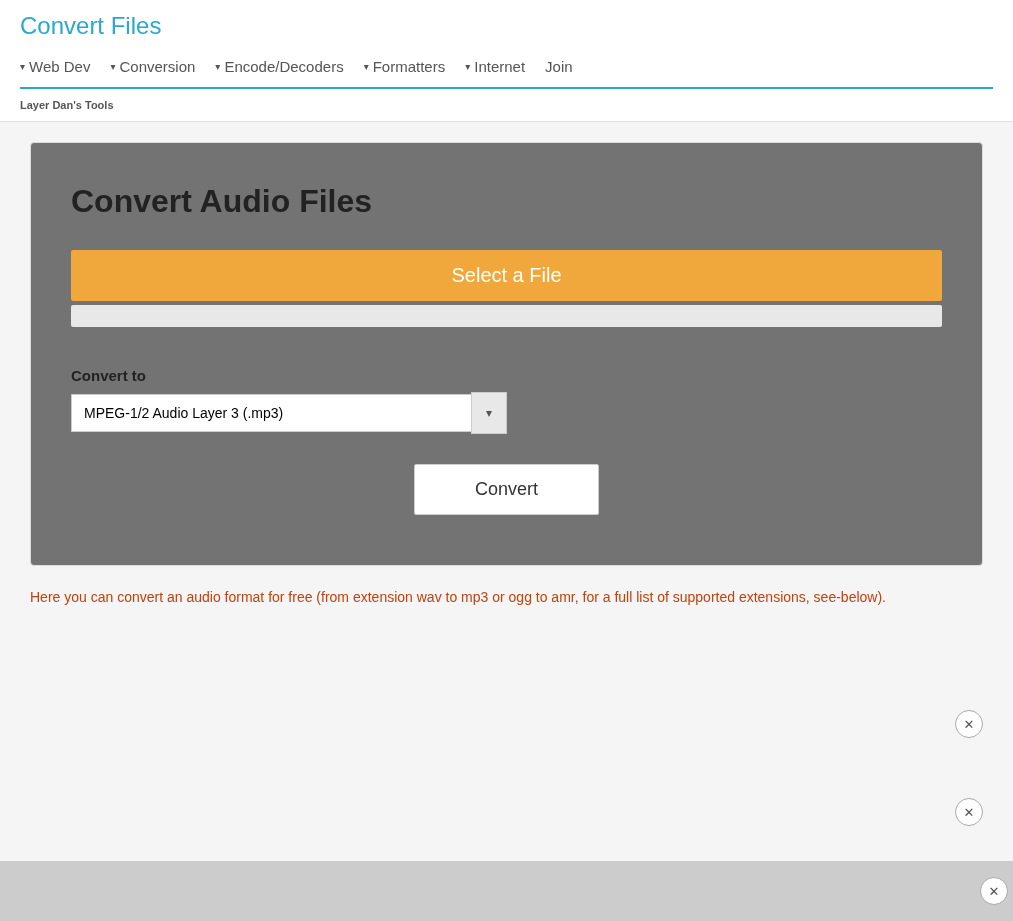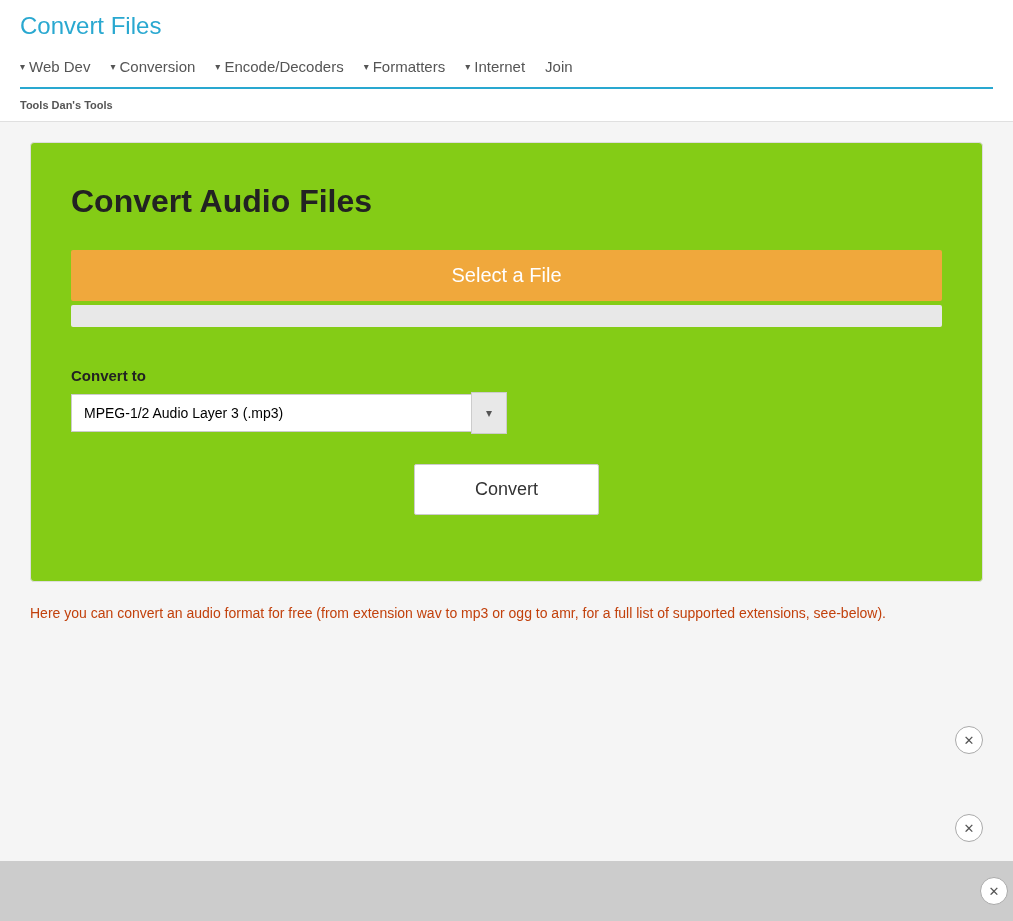--- a/index.html
+++ b/index.html
@@ -285,7 +285,7 @@
   </nav>
   <div class="login-section">
     <div class="from-label">
-      <span>Tools</span>
+      <span>Layer</span>
       <span class="bold">Dan's Tools</span>
     </div>
   </div>

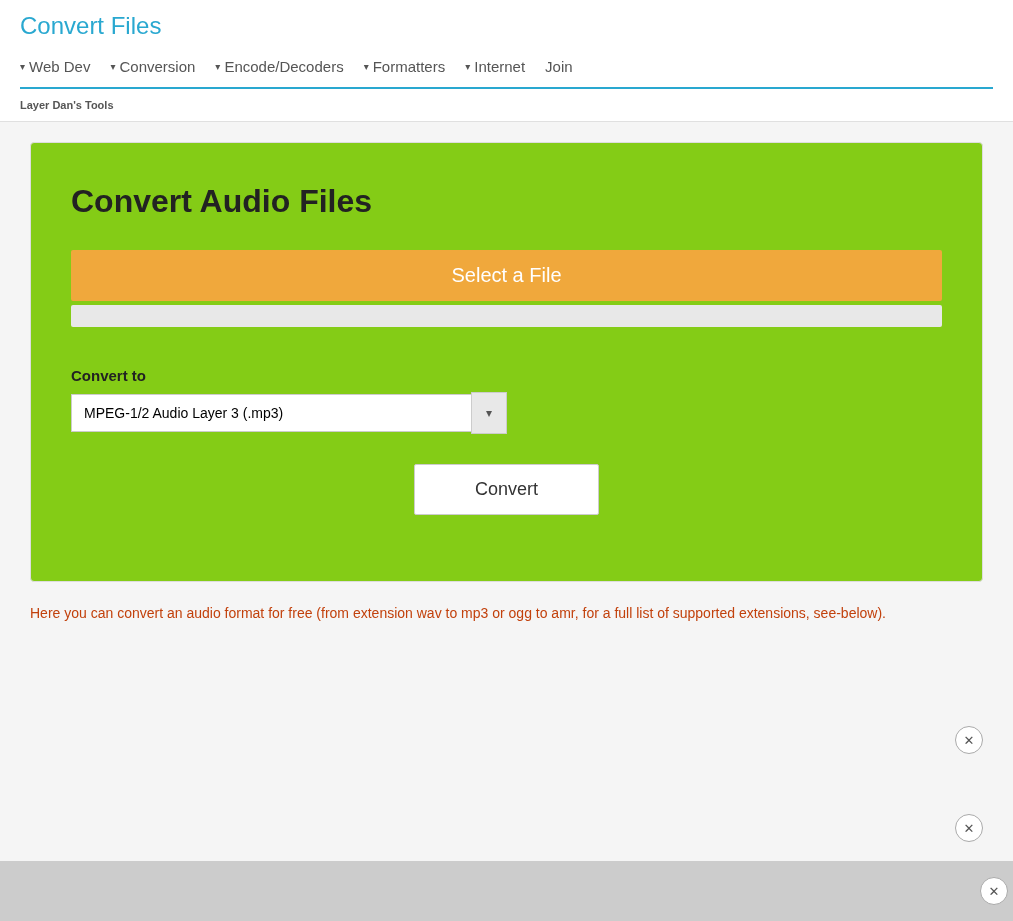--- a/index.html
+++ b/index.html
@@ -92,7 +92,7 @@
     }
 
     .card {
-      background: #84cc16;
+      background: #737373;
       border: 1px solid #ddd;
       border-radius: 4px;
       padding: 40px 40px 50px 40px;

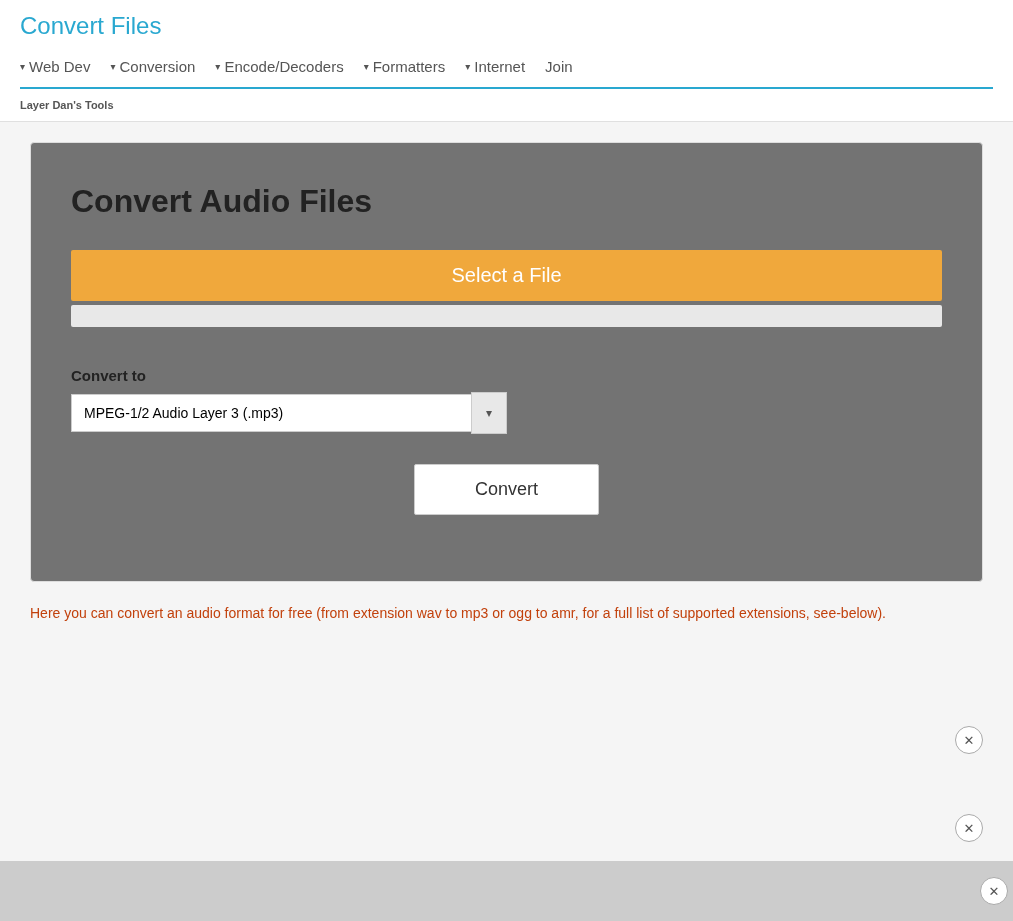--- a/index.html
+++ b/index.html
@@ -171,7 +171,7 @@
 
     .convert-btn {
       display: block;
-      margin: 16px auto;
+      margin: 0 auto;
       padding: 14px 60px;
       font-size: 18px;
       border: 1px solid #ccc;

